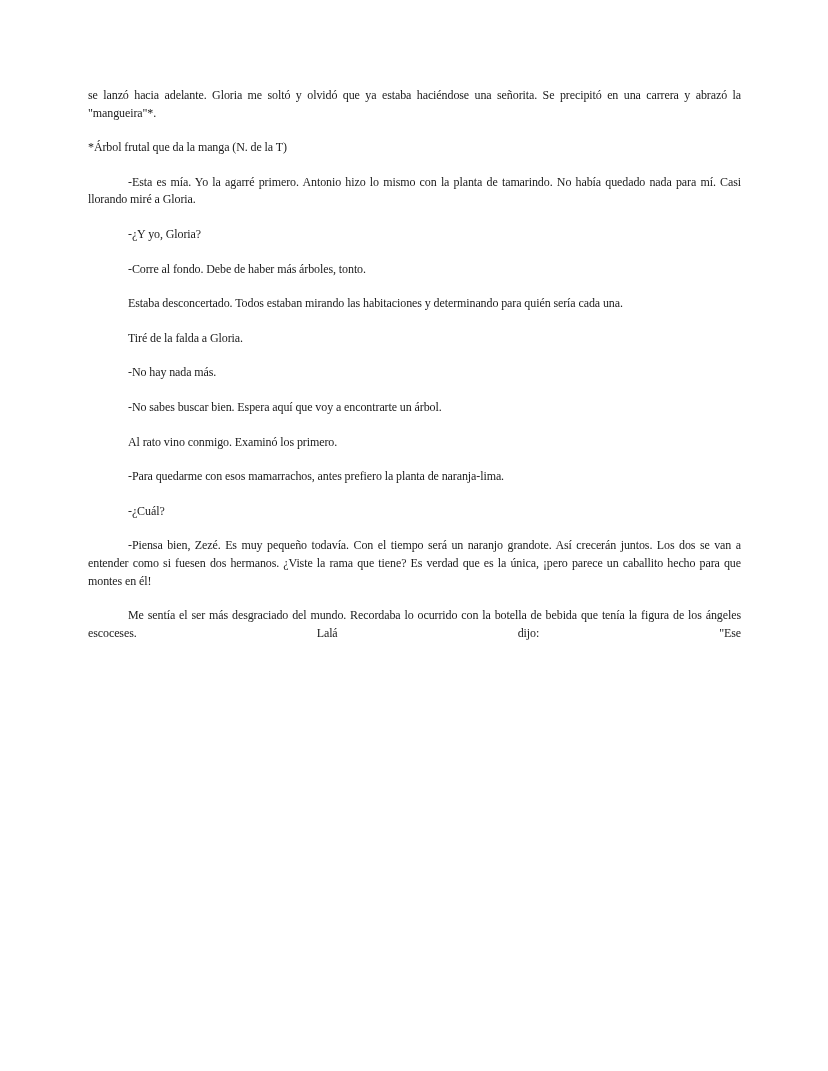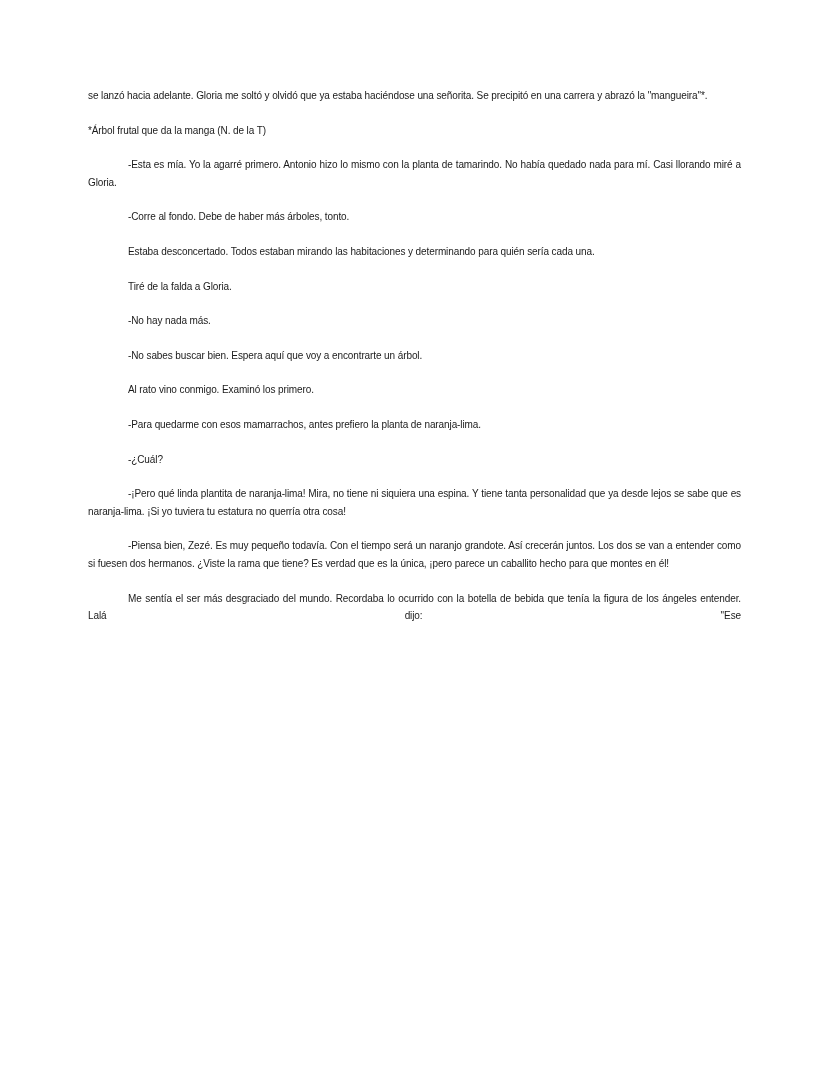--- a/index.html
+++ b/index.html
@@ -9,8 +9,8 @@
     left: 88px;
     top: 87px;
     width: 653px;
-    font-family: Liberation Sans, sans-serif;
-    font-size: 10px;
+    font-family: Liberation Serif, serif;
+    font-size: 12px;
     line-height: 17.6px;
     color: #1a1a1a;
     letter-spacing: -0.1px;

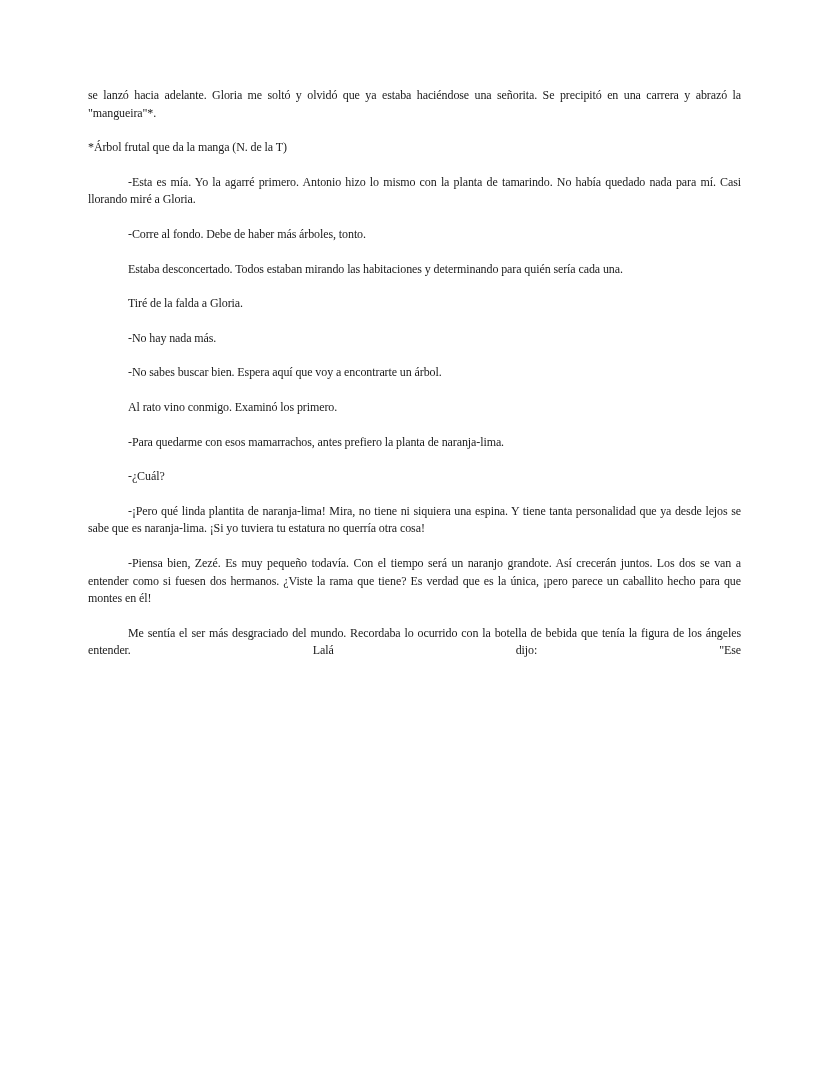--- a/index.html
+++ b/index.html
@@ -29,6 +29,7 @@
   <p>se lanzó hacia adelante. Gloria me soltó y olvidó que ya estaba haciéndose una señorita. Se precipitó en una carrera y abrazó la "mangueira"*.</p>
   <p>*Árbol frutal que da la manga (N. de la T)</p>
   <p class="indent">-Esta es mía. Yo la agarré primero. Antonio hizo lo mismo con la planta de tamarindo. No había quedado nada para mí. Casi llorando miré a Gloria.</p>
+  <p class="indent">-¿Y yo, Gloria?</p>
   <p class="indent">-Corre al fondo. Debe de haber más árboles, tonto.</p>
   <p class="indent">Estaba desconcertado. Todos estaban mirando las habitaciones y determinando para quién sería cada una.</p>
   <p class="indent">Tiré de la falda a Gloria.</p>

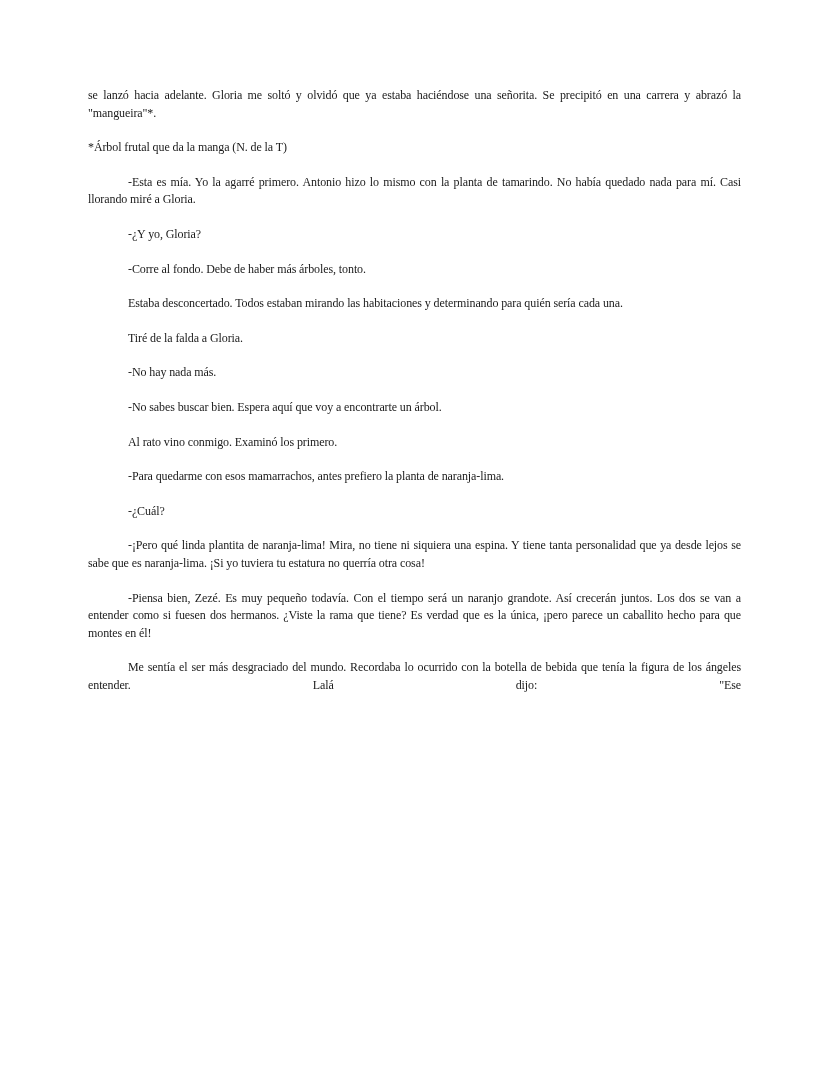--- a/index.html
+++ b/index.html
@@ -38,7 +38,6 @@
   <p class="indent">Al rato vino conmigo. Examinó los primero.</p>
   <p class="indent">-Para quedarme con esos mamarrachos, antes prefiero la planta de naranja-lima.</p>
   <p class="indent">-¿Cuál?</p>
-  <p class="indent">-¡Pero qué linda plantita de naranja-lima! Mira, no tiene ni siquiera una espina. Y tiene tanta personalidad que ya desde lejos se sabe que es naranja-lima. ¡Si yo tuviera tu estatura no querría otra cosa!</p>
   <p class="indent">-Piensa bien, Zezé. Es muy pequeño todavía. Con el tiempo será un naranjo grandote. Así crecerán juntos. Los dos se van a entender como si fuesen dos hermanos. ¿Viste la rama que tiene? Es verdad que es la única, ¡pero parece un caballito hecho para que montes en él!</p>
   <p class="indent last">Me sentía el ser más desgraciado del mundo. Recordaba lo ocurrido con la botella de bebida que tenía la figura de los ángeles entender. Lalá dijo: "Ese</p>
 </div>

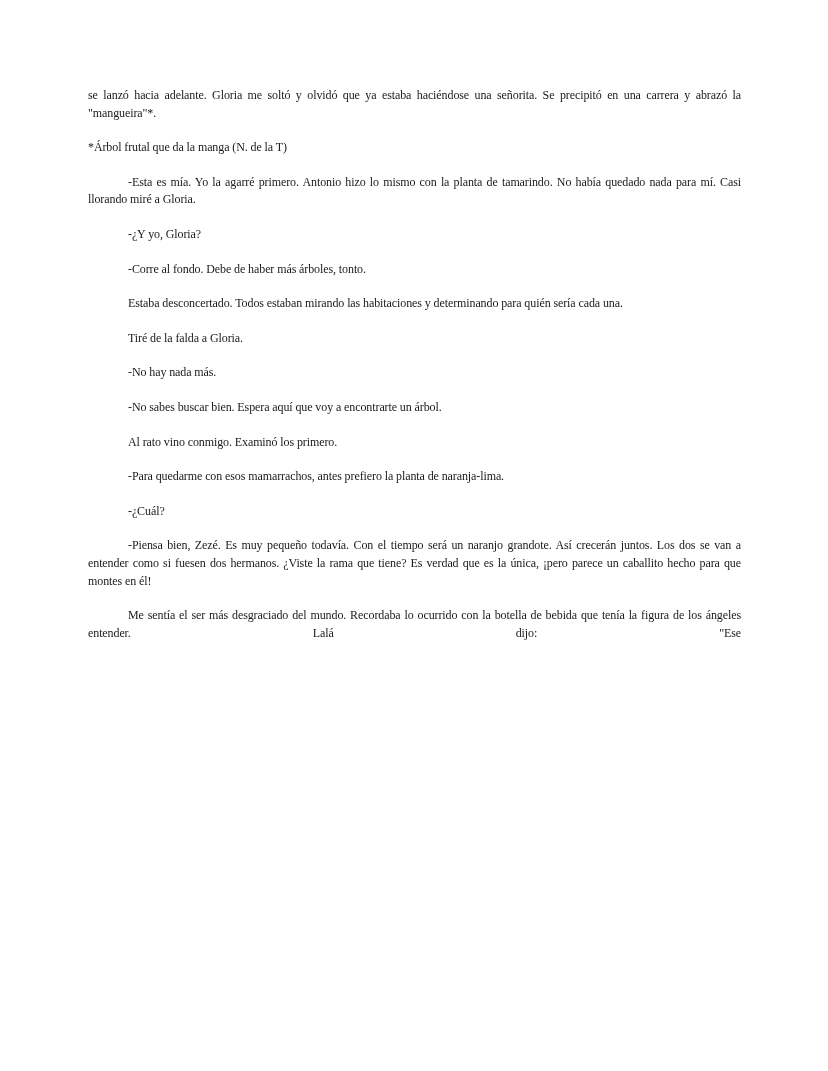--- a/index.html
+++ b/index.html
@@ -39,7 +39,7 @@
   <p class="indent">-Para quedarme con esos mamarrachos, antes prefiero la planta de naranja-lima.</p>
   <p class="indent">-¿Cuál?</p>
   <p class="indent">-Piensa bien, Zezé. Es muy pequeño todavía. Con el tiempo será un naranjo grandote. Así crecerán juntos. Los dos se van a entender como si fuesen dos hermanos. ¿Viste la rama que tiene? Es verdad que es la única, ¡pero parece un caballito hecho para que montes en él!</p>
-  <p class="indent last">Me sentía el ser más desgraciado del mundo. Recordaba lo ocurrido con la botella de bebida que tenía la figura de los ángeles entender. Lalá dijo: "Ese</p>
+  <p class="indent last">Me sentía el ser más desgraciado del mundo. Recordaba lo ocurrido con la botella de bebida que tenía la figura de los ángeles escoceses. Lalá dijo: "Ese</p>
 </div>
 
 </body></html>

